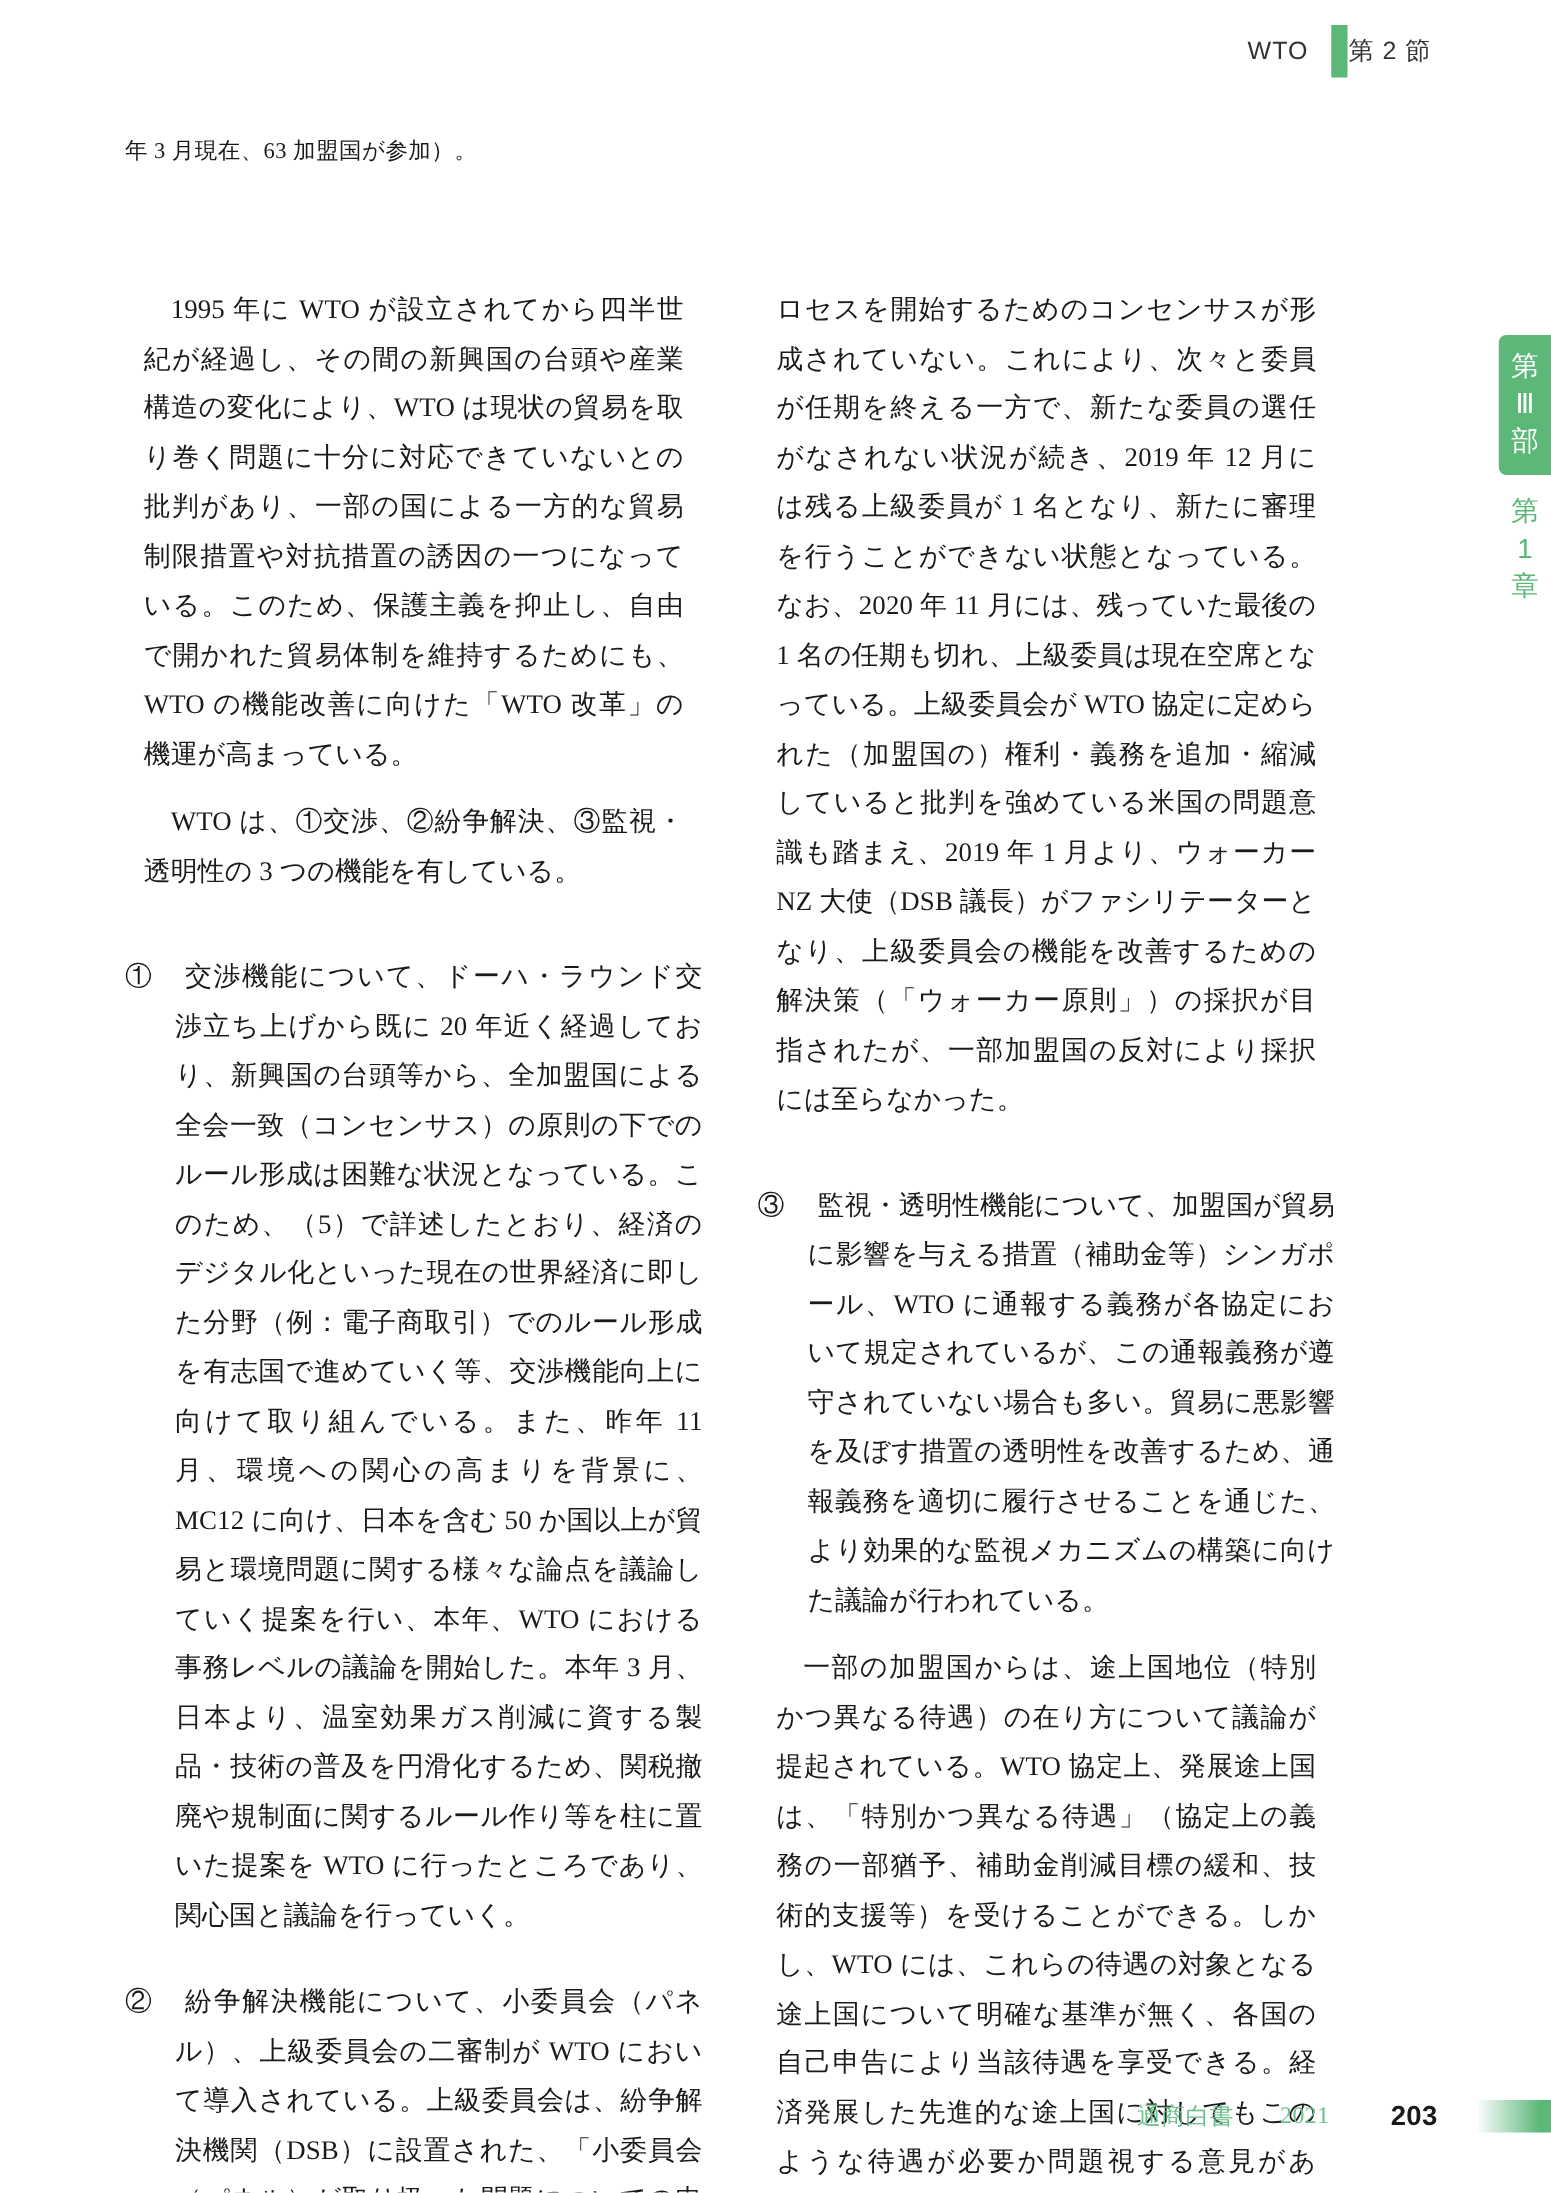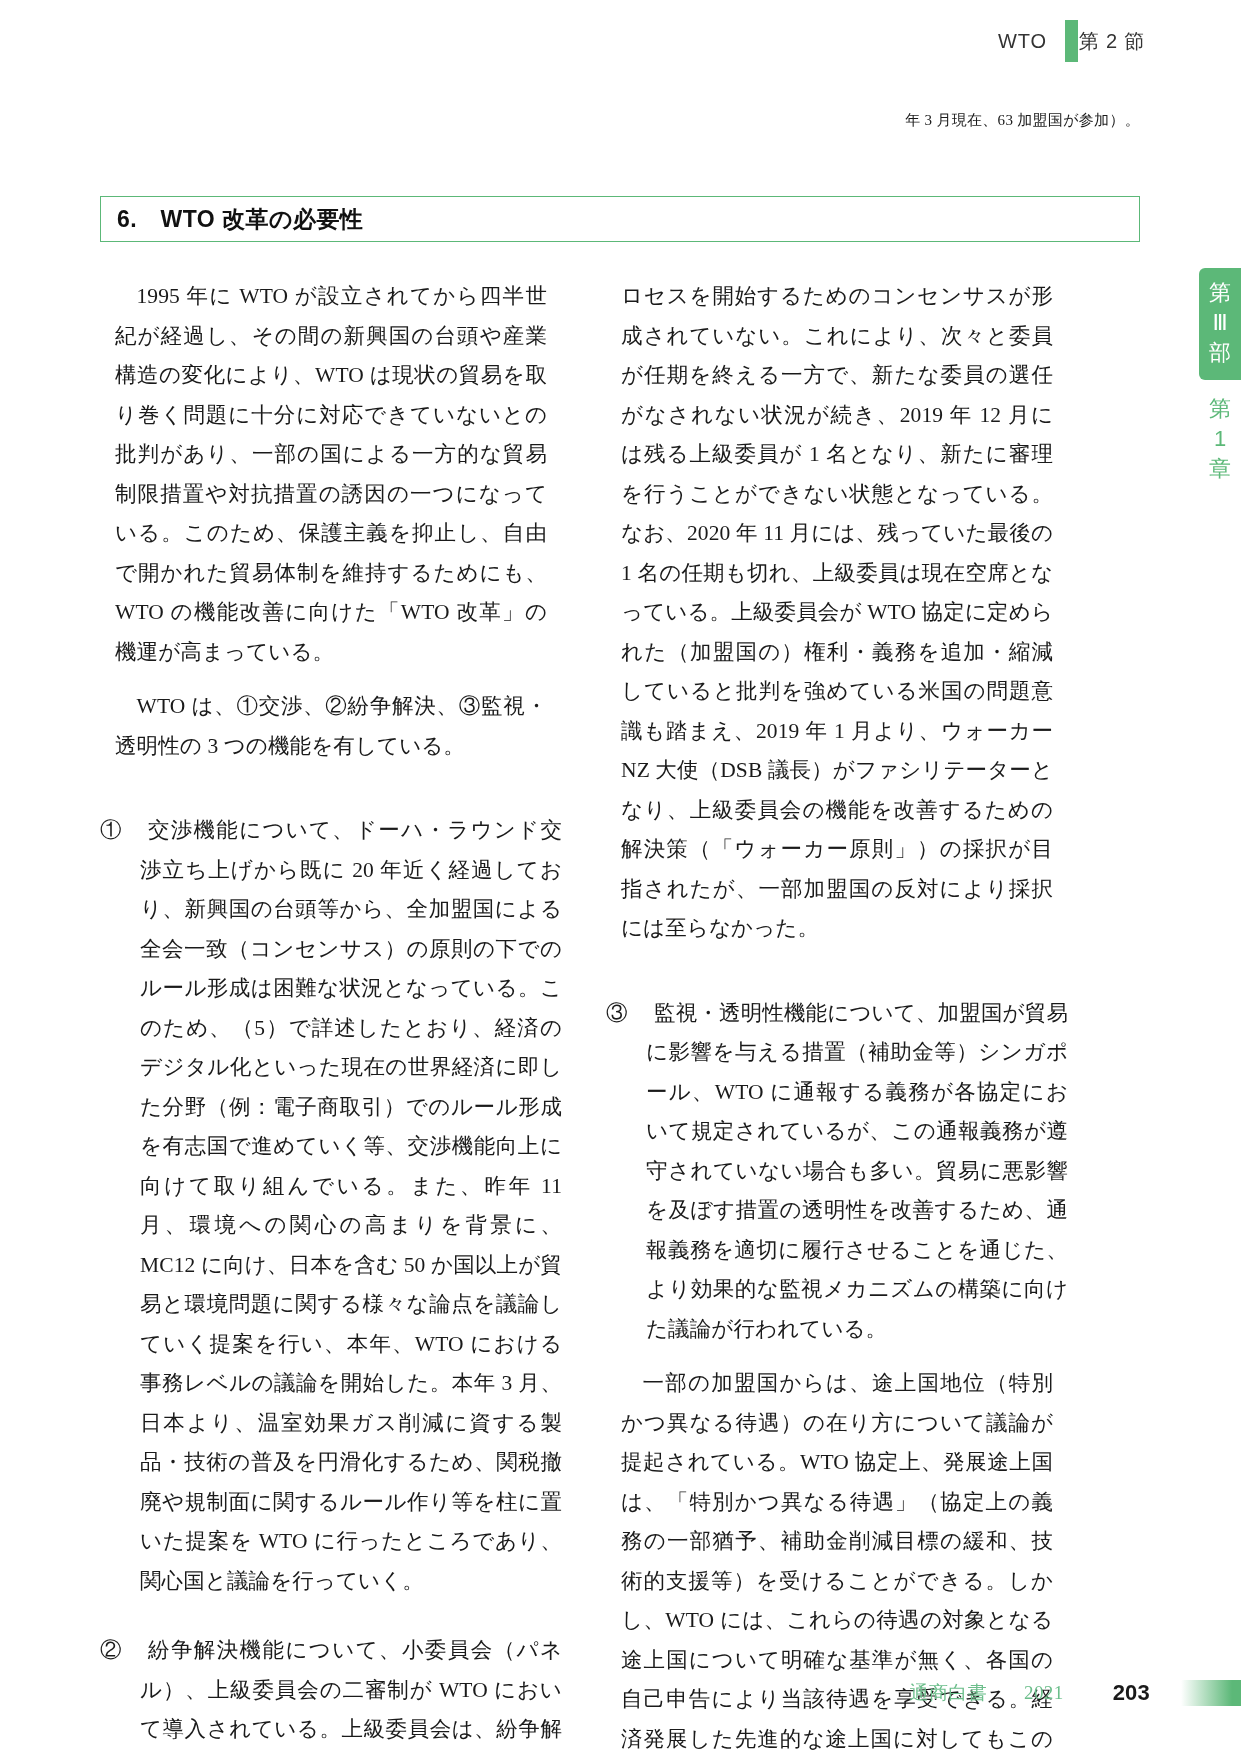--- a/index.html
+++ b/index.html
@@ -58,11 +58,10 @@
   }
 
   .lead-line {
-    font-size: 15px;
+    font-size: 18px;
     line-height: 40px;
     letter-spacing: 0.02em;
-    margin: 0 0 56px 0;
-    text-align: right;
+    margin: 0 0 73px 0;
   }
 
   

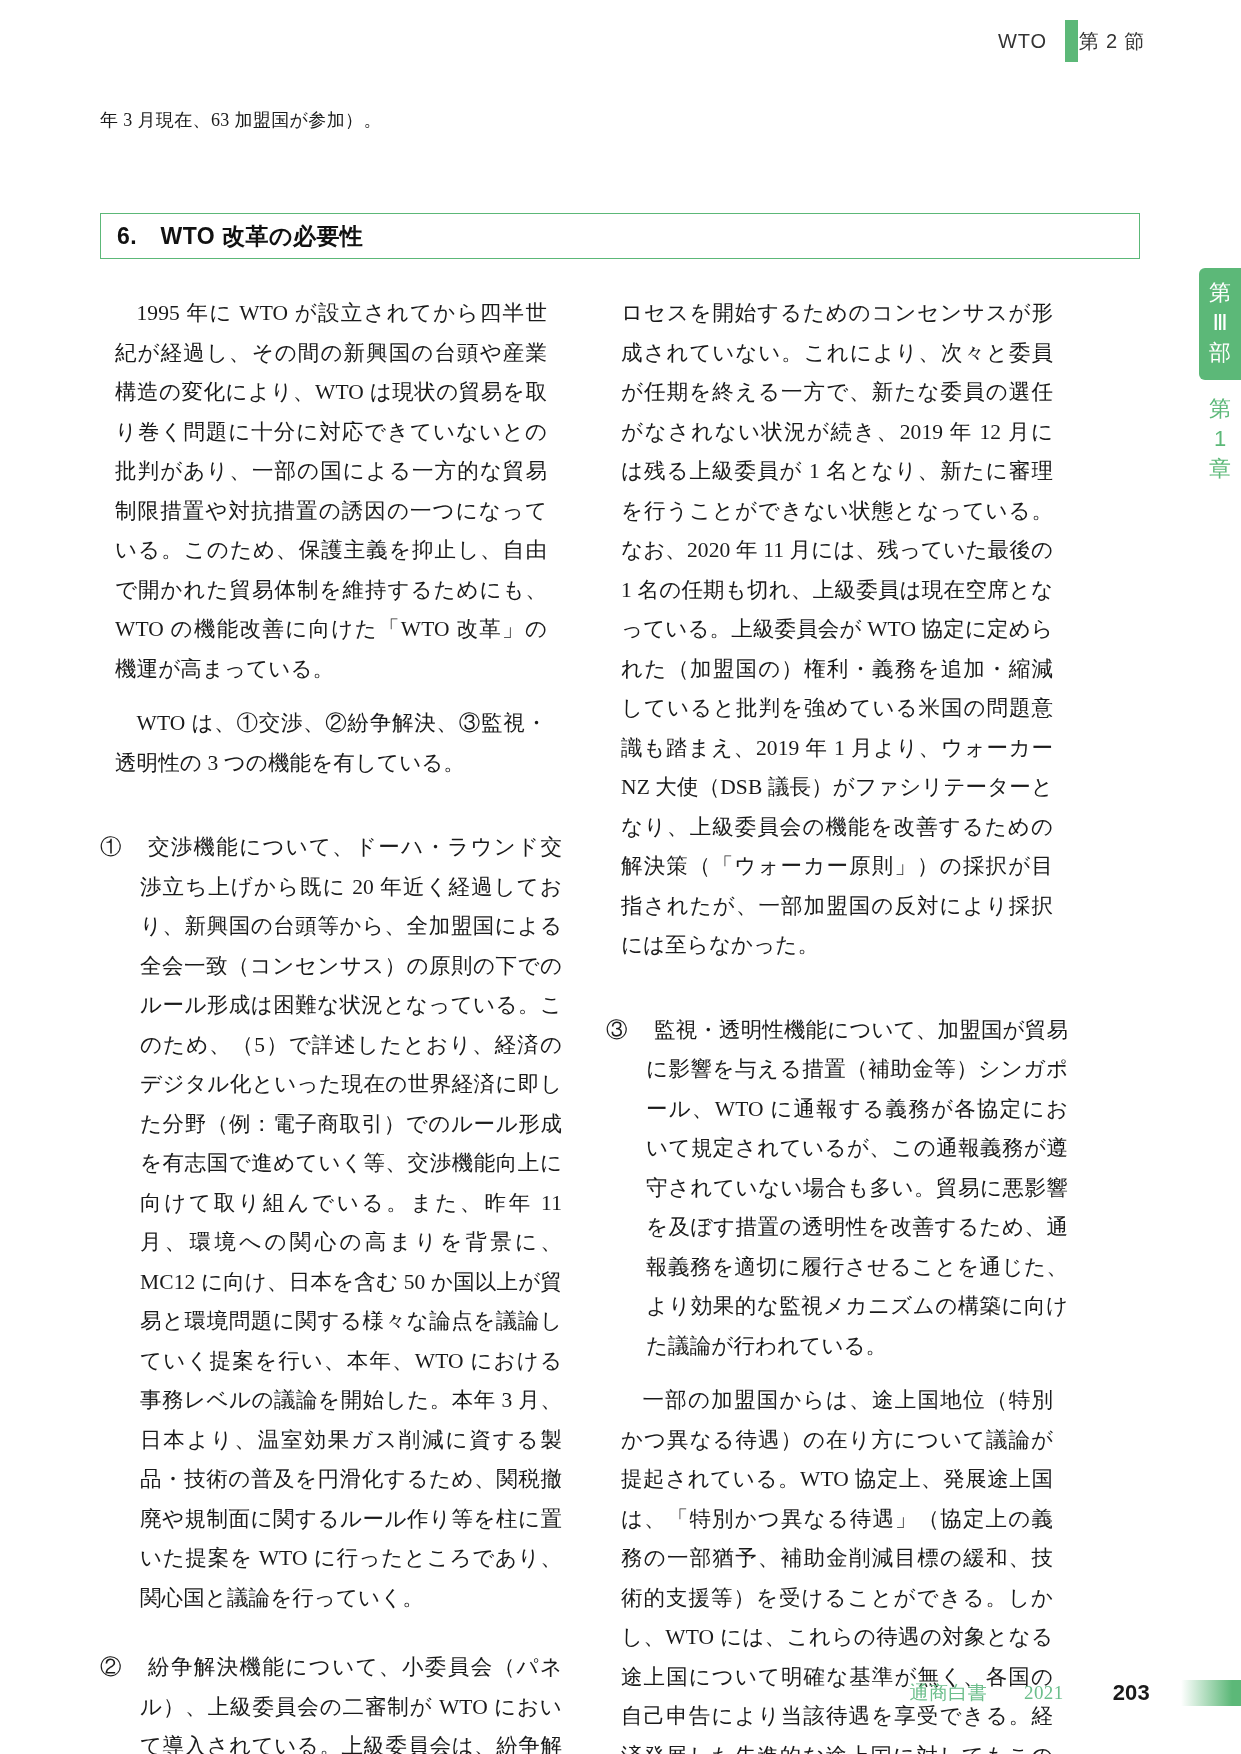--- a/index.html
+++ b/index.html
@@ -226,9 +226,6 @@
 
   <p class="lead-line">年 3 月現在、63 加盟国が参加）。</p>
 
-  <div class="section-box">
-    <span class="section-title">6.　WTO 改革の必要性</span>
-  </div>
 
   <div class="columns">
 

